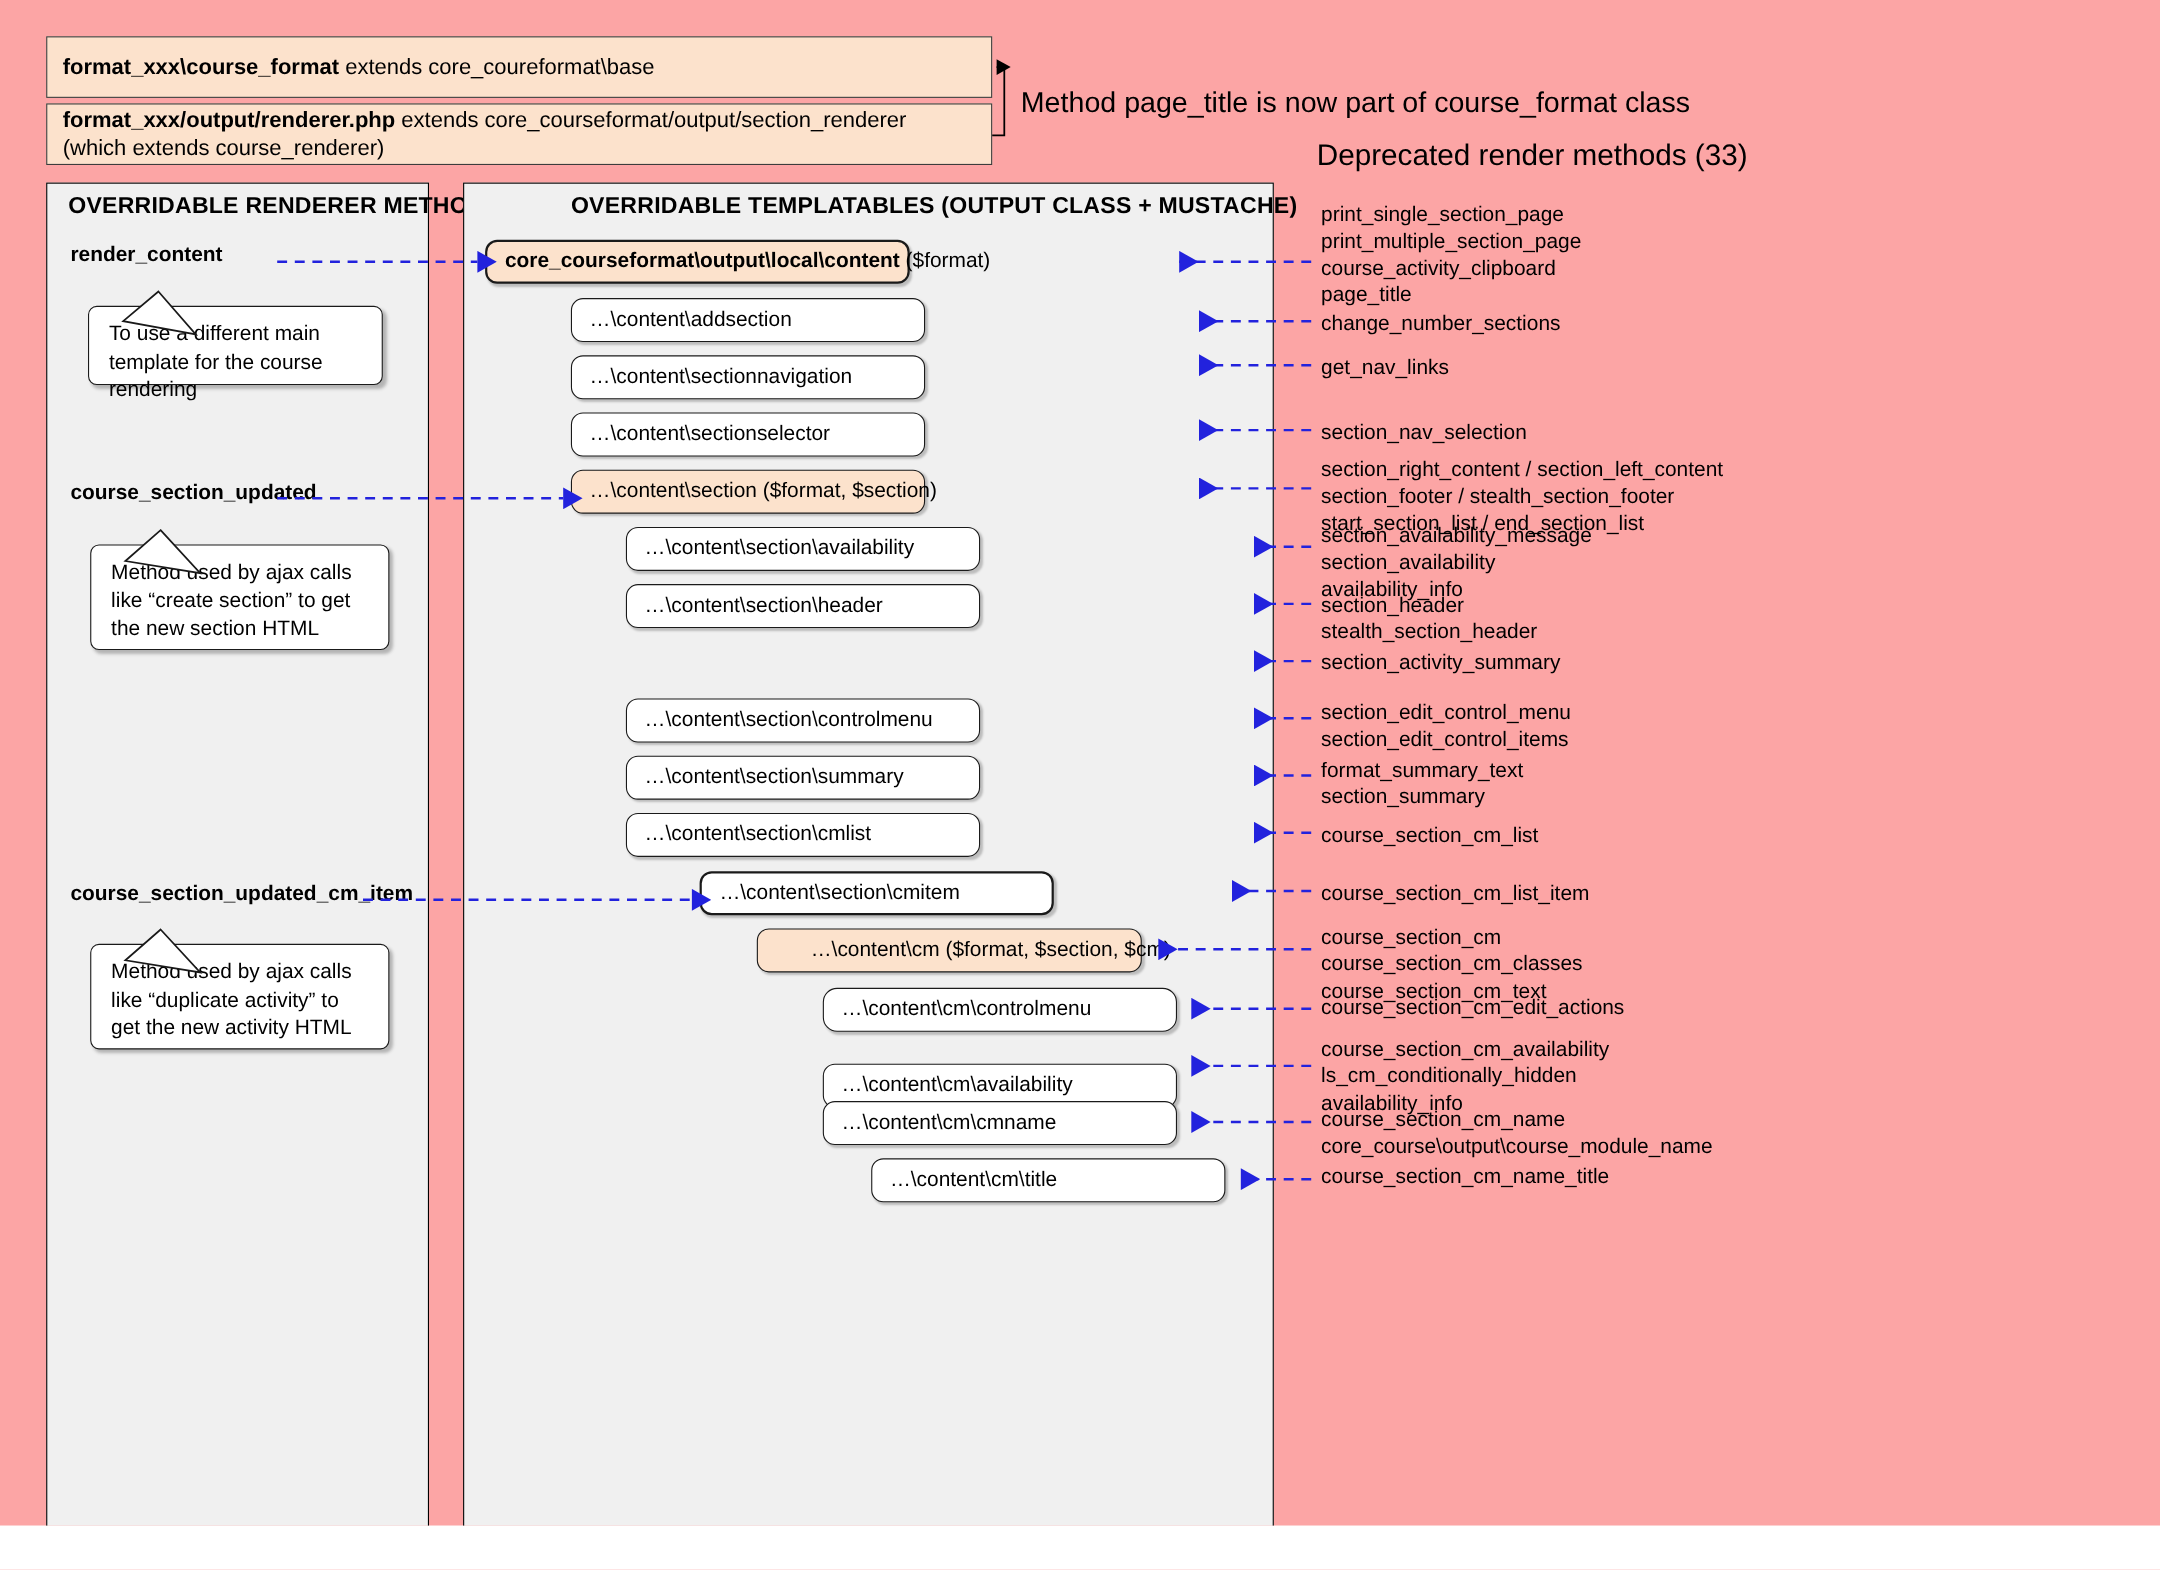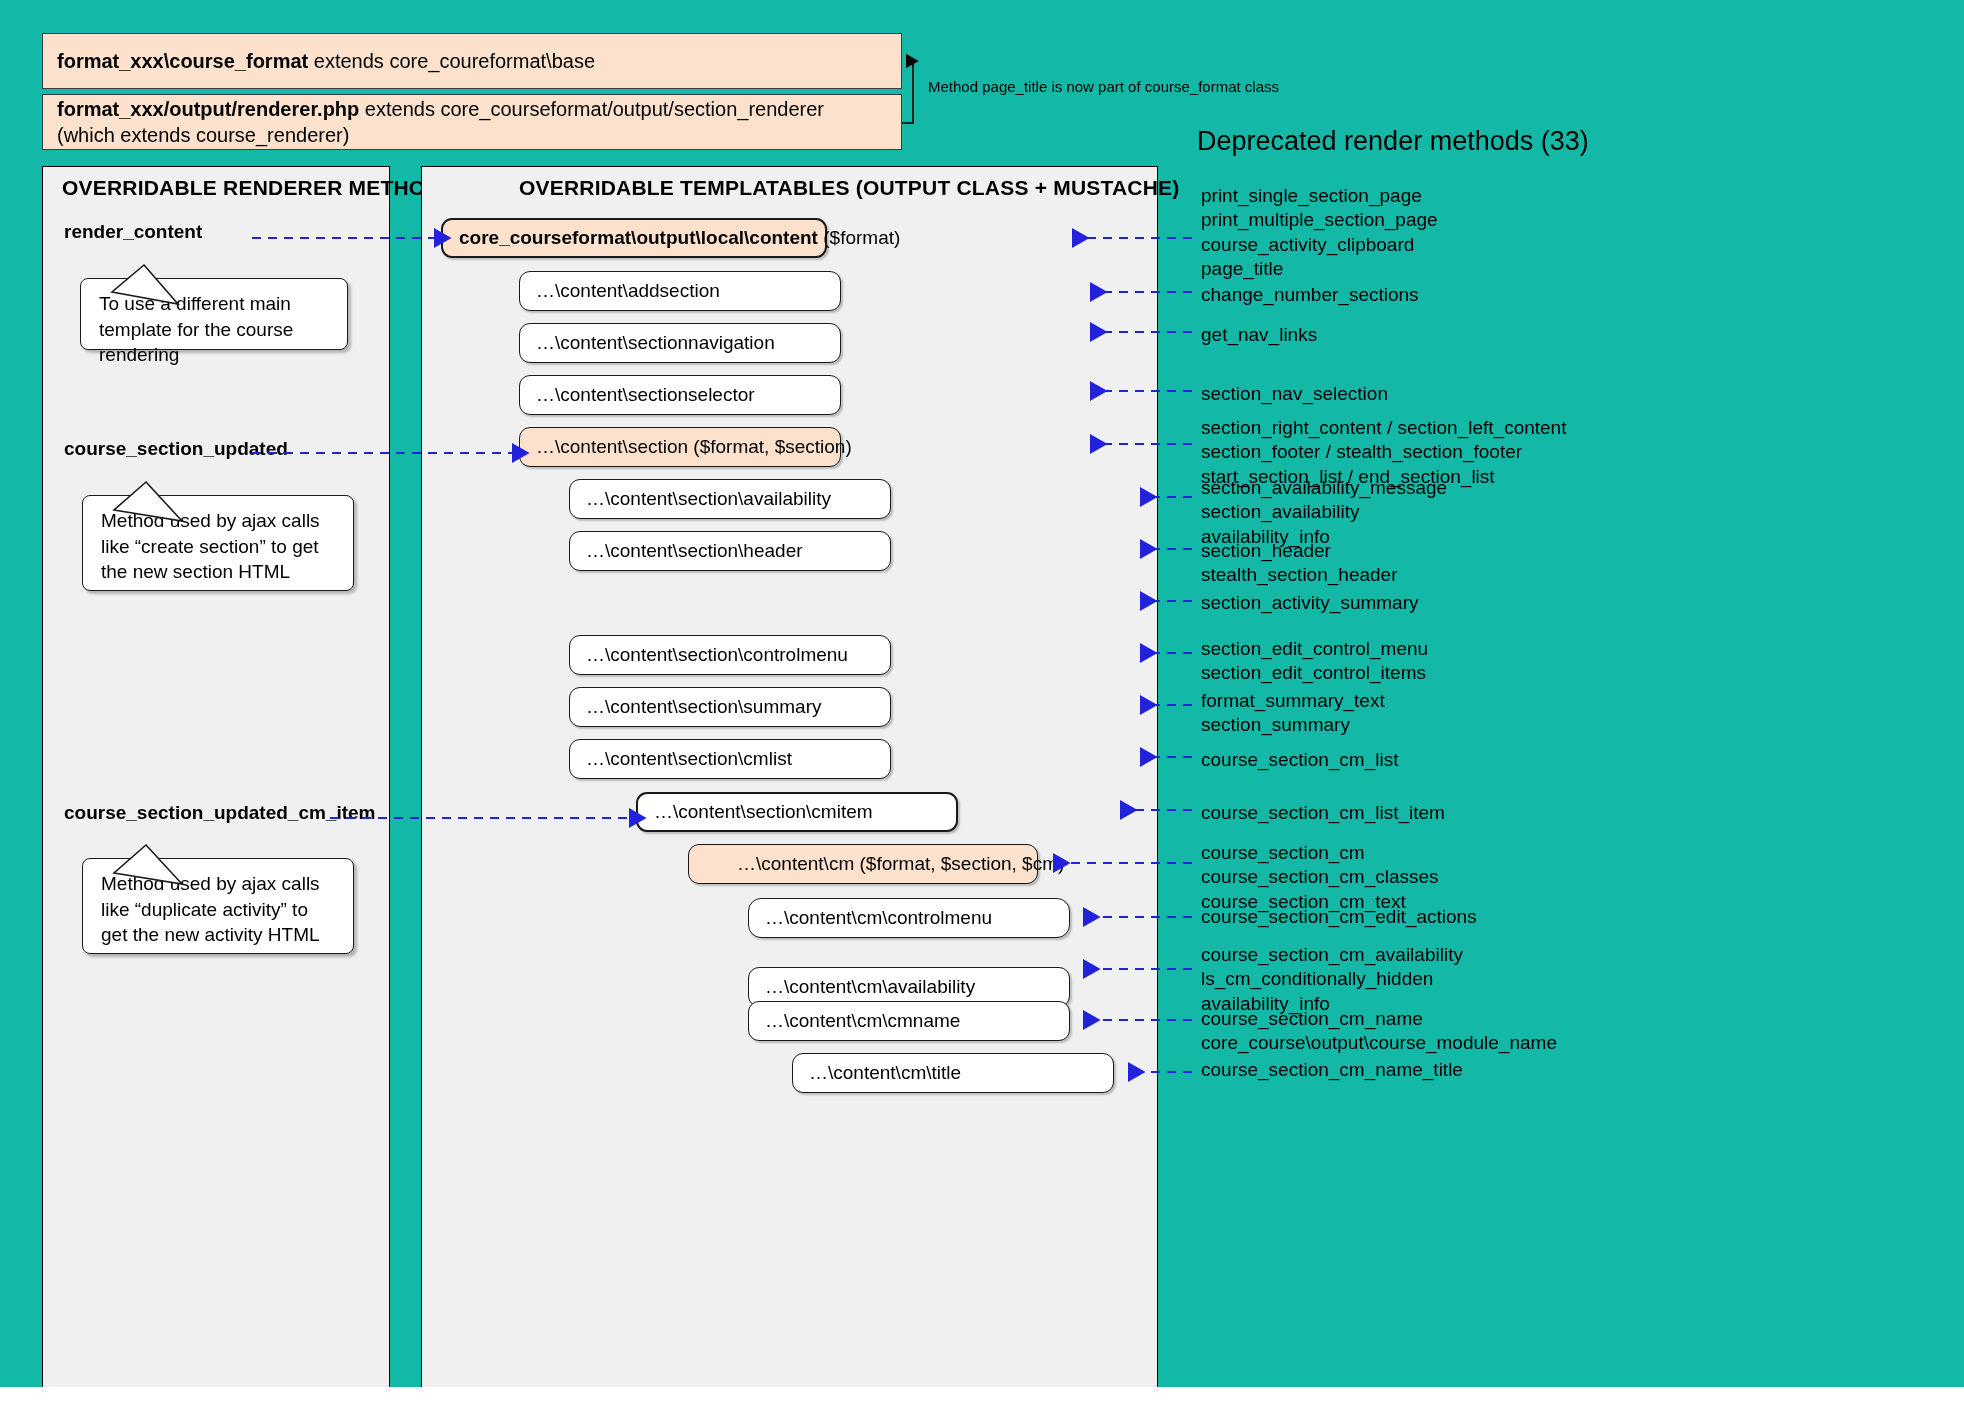--- a/index.html
+++ b/index.html
@@ -16,7 +16,7 @@
     width: 1964px;
     height: 1387px;
     overflow: hidden;
-    background: #14b8a6;
+    background: #fca5a5;
   }
   .abs { position: absolute; box-sizing: border-box; }
 

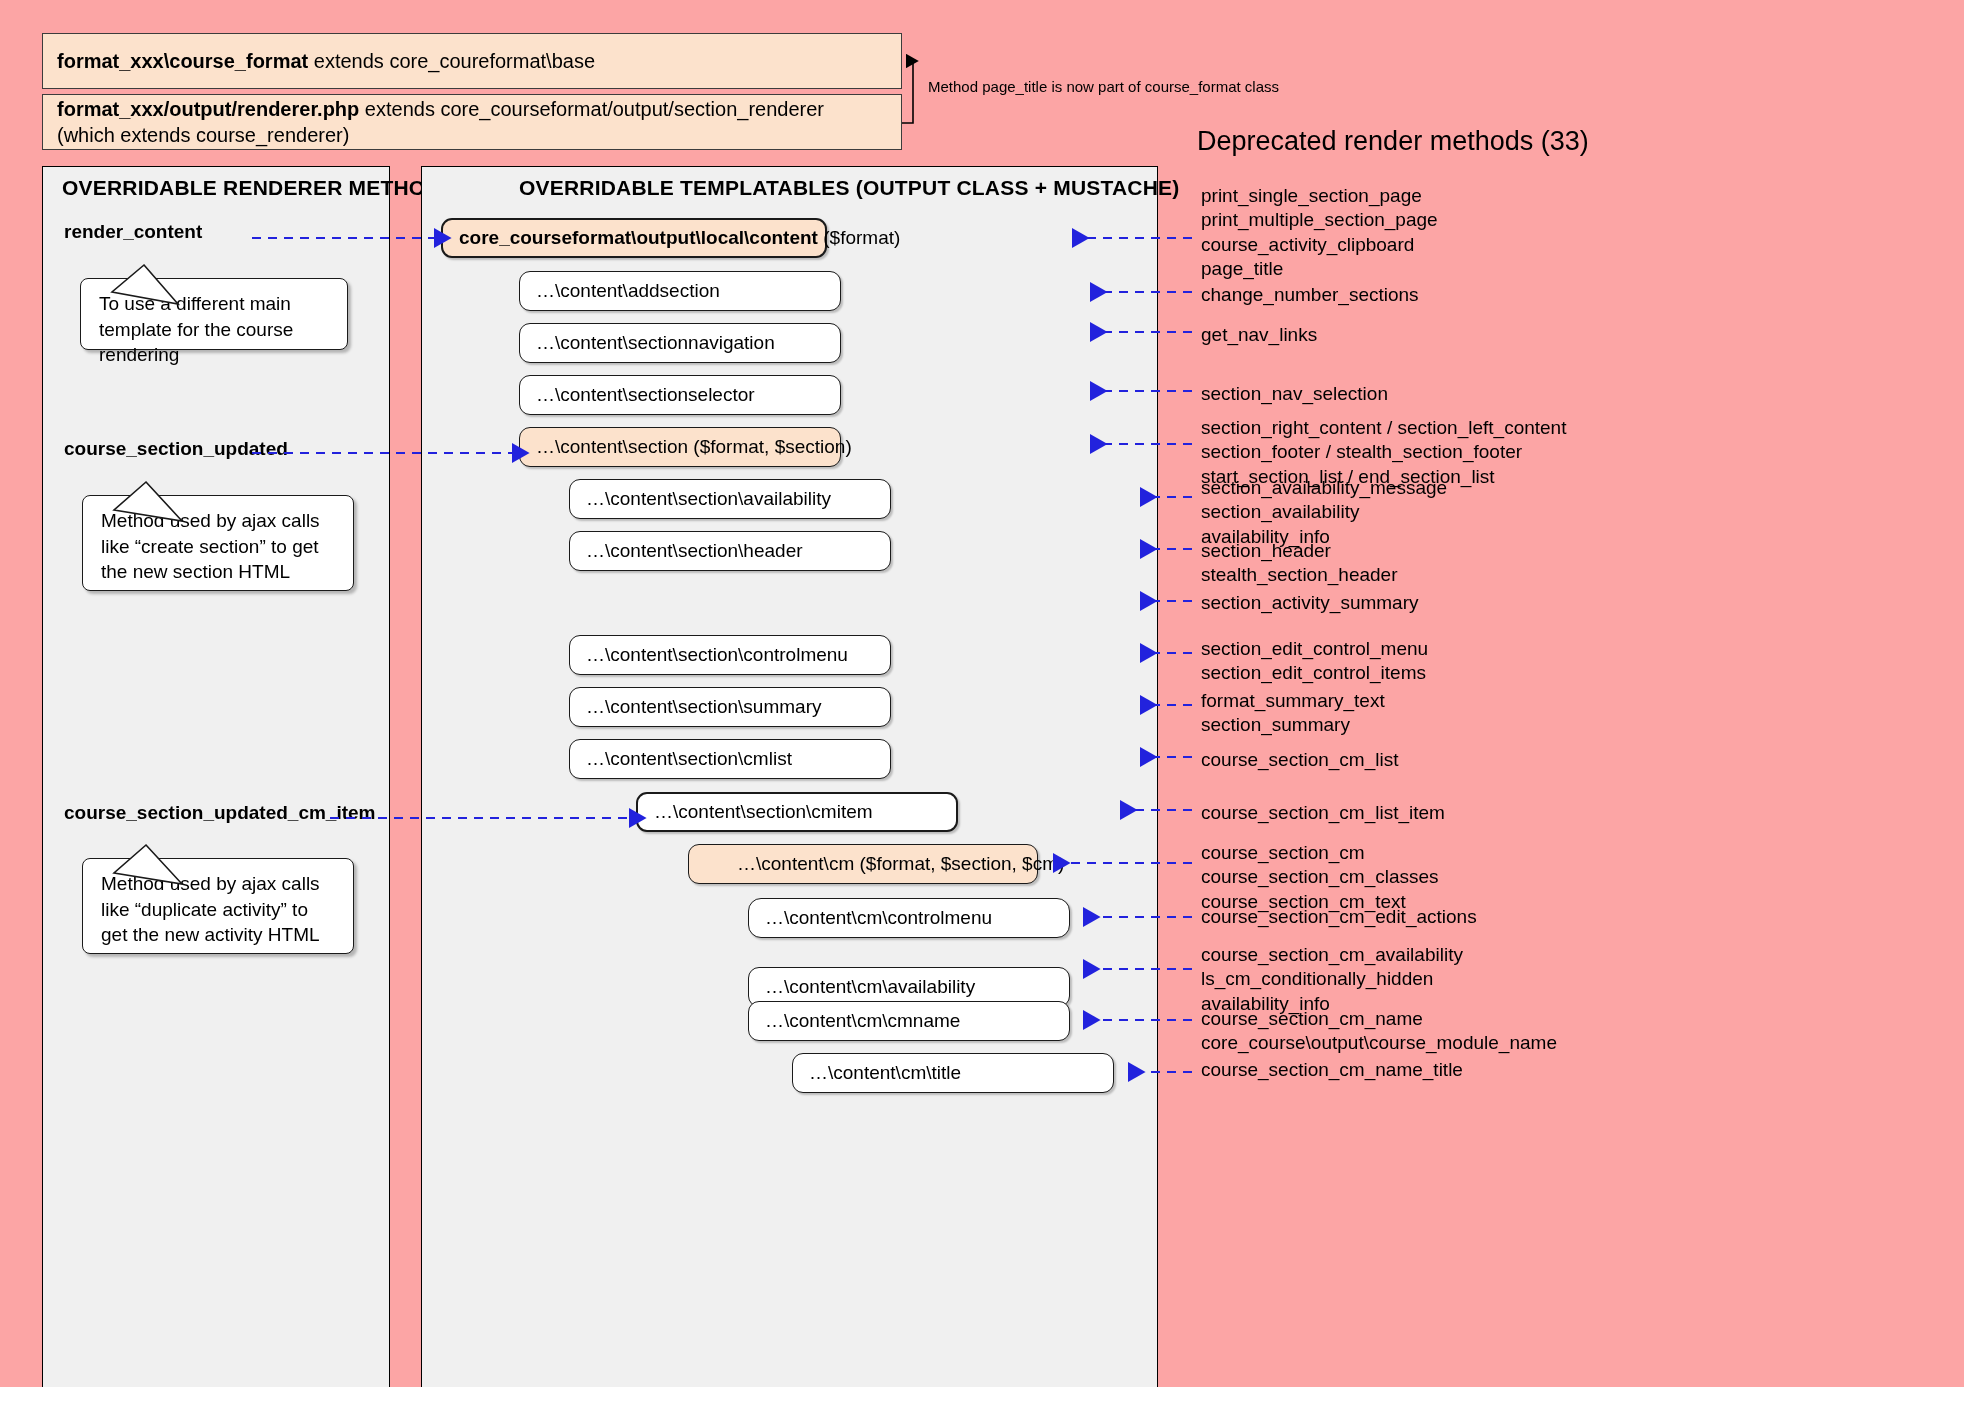--- a/index.html
+++ b/index.html
@@ -33,7 +33,7 @@
   .hdr-box b { font-weight: bold; }
 
   .note-text {
-    font-size: 15px;
+    font-size: 26px;
     white-space: nowrap;
   }
 

